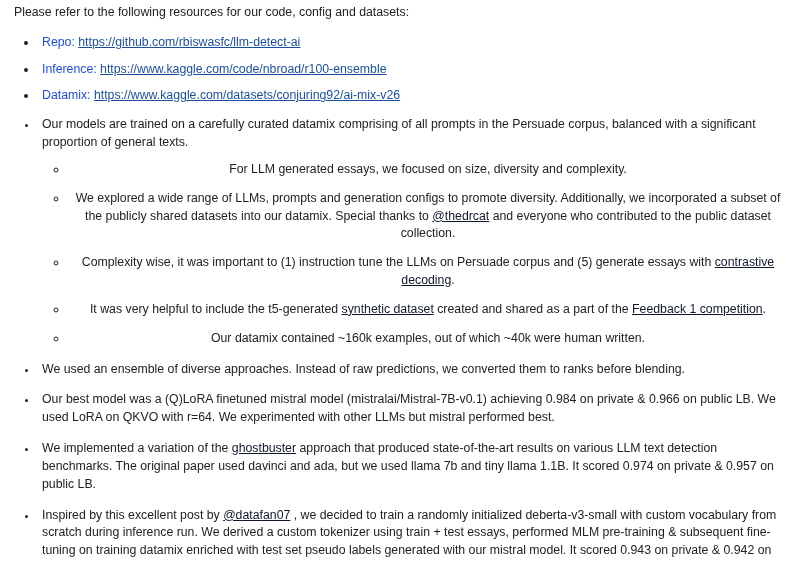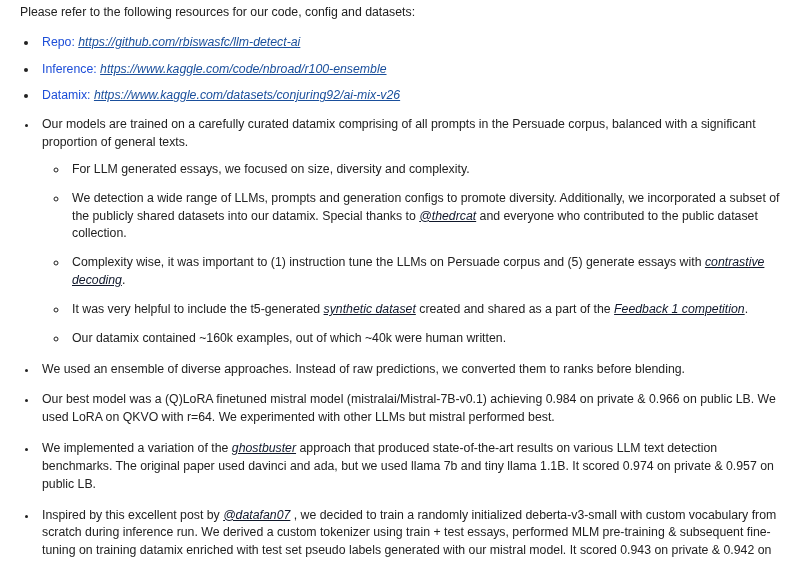--- a/index.html
+++ b/index.html
@@ -21,7 +21,7 @@
     box-sizing: border-box;
   }
   p.intro {
-    margin: 0 0 12px 10px;
+    margin: 0 0 12px 4px;
     padding: 0;
   }
   p.writeup {

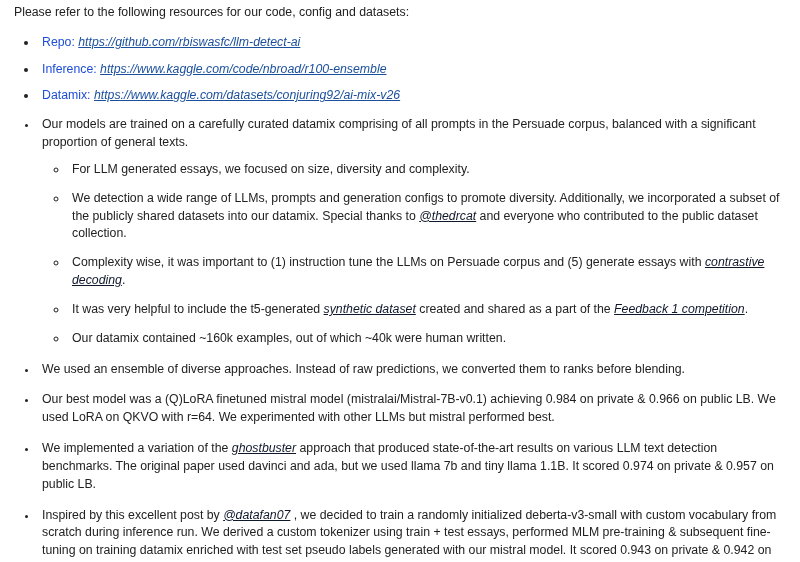--- a/index.html
+++ b/index.html
@@ -63,7 +63,6 @@
     color: #1a4f9c;
     text-decoration: underline;
     text-underline-offset: 1px;
-    font-style: italic;
   }
   a.mention {
     color: #0f172a;

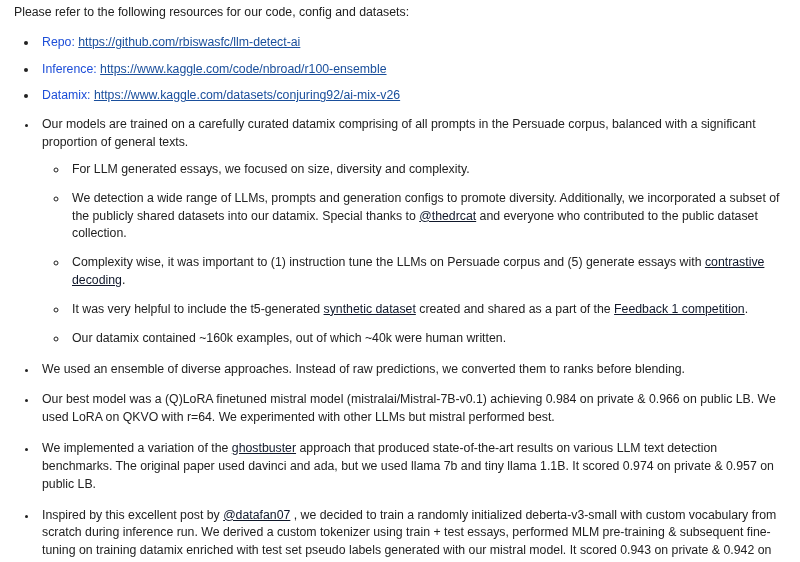--- a/index.html
+++ b/index.html
@@ -49,6 +49,7 @@
   ul.level2 > li {
     margin-bottom: 11px;
     padding-left: 4px;
+    text-align: center;
   }
   ul.resources {
     margin: 0 0 0 0;

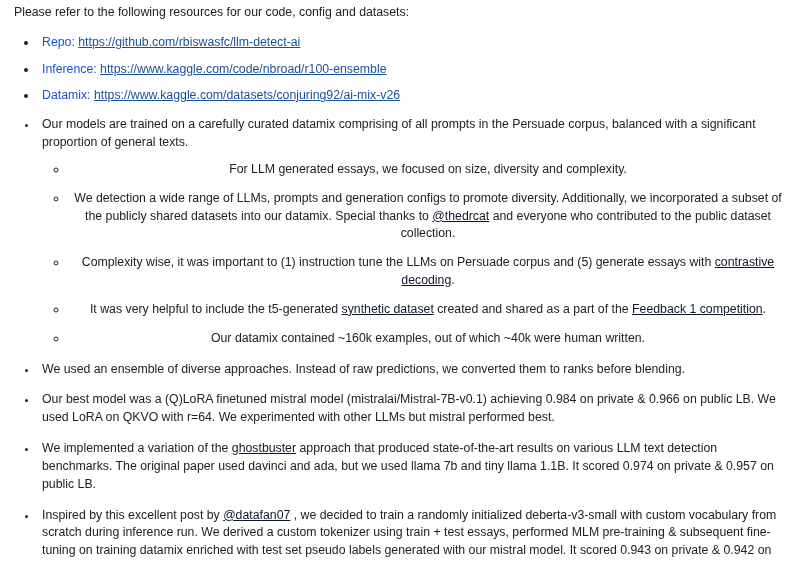--- a/index.html
+++ b/index.html
@@ -90,7 +90,7 @@
   <ul class="level1" id="bullet-list">
       <li><span>Our models are trained on a carefully curated datamix comprising of all prompts in the Persuade corpus, balanced with a significant proportion of general texts.</span><ul class="level2">
           <li><span>For LLM generated essays, we focused on size, diversity and complexity.</span></li>
-          <li><span>We detection a wide range of LLMs, prompts and generation configs to promote diversity. Additionally, we incorporated a subset of the publicly shared datasets into our datamix. Special thanks to </span><a href="#" class="mention">@thedrcat</a><span> and everyone who contributed to the public dataset collection.</span></li>
+          <li><span>We explored a wide range of LLMs, prompts and generation configs to promote diversity. Additionally, we incorporated a subset of the publicly shared datasets into our datamix. Special thanks to </span><a href="#" class="mention">@thedrcat</a><span> and everyone who contributed to the public dataset collection.</span></li>
           <li><span>Complexity wise, it was important to (1) instruction tune the LLMs on Persuade corpus and (5) generate essays with </span><a href="#" class="mention">contrastive decoding</a><span>.</span></li>
           <li><span>It was very helpful to include the t5-generated </span><a href="#" class="mention">synthetic dataset</a><span> created and shared as a part of the </span><a href="#" class="mention">Feedback 1 competition</a><span>.</span></li>
           <li><span>Our datamix contained ~160k examples, out of which ~40k were human written.</span></li>

